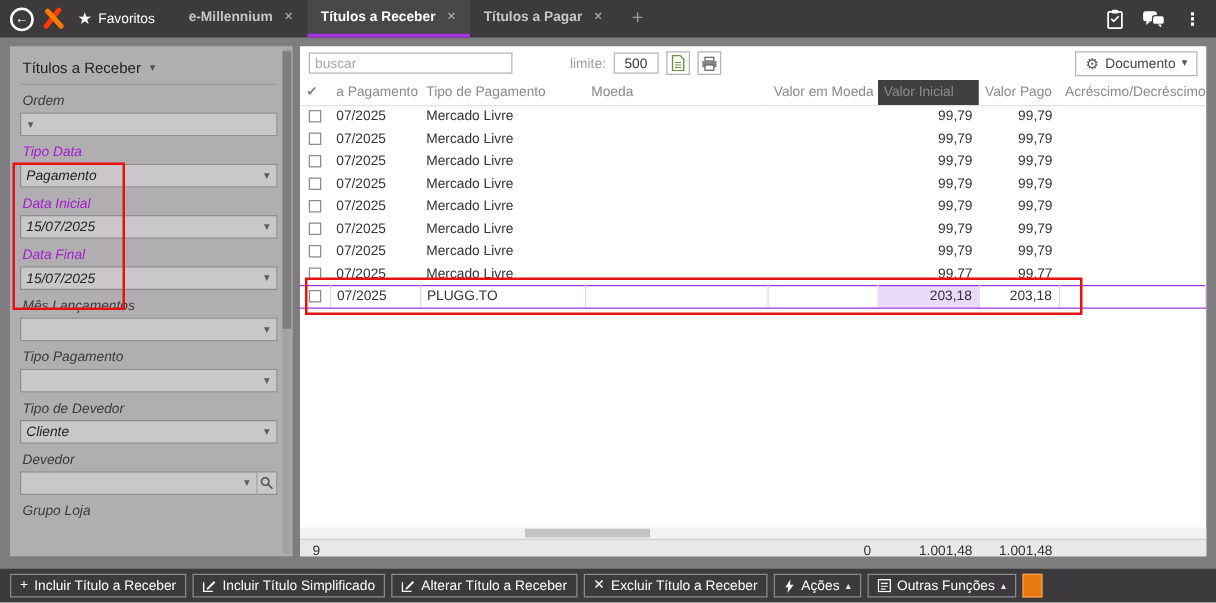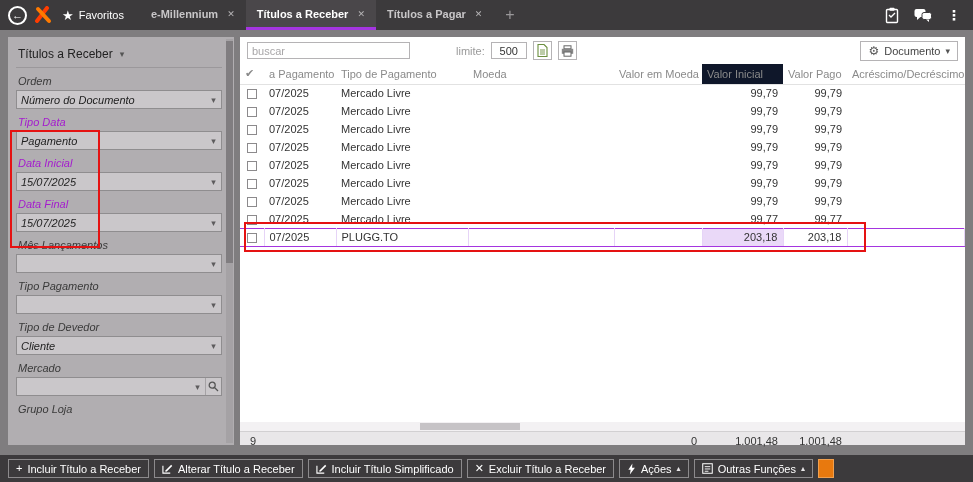--- a/index.html
+++ b/index.html
@@ -90,7 +90,7 @@
     white-space: nowrap; overflow: hidden; cursor: pointer;
   }
   th.th-check { text-align: center; color: #3a3a3a; padding: 0; font-size: 11px; }
-  th.th-inicial { background: #0f172a; color: #fff; }
+  th.th-inicial { background: #404040; color: #fff; }
   table.grid td { height: 18px; font-size: 11px; color: #333; padding: 0 5px; white-space: nowrap; overflow: hidden; }
   .cell-num { text-align: right; }
   .cell-check { text-align: center; padding: 0 !important; width: 24px; }

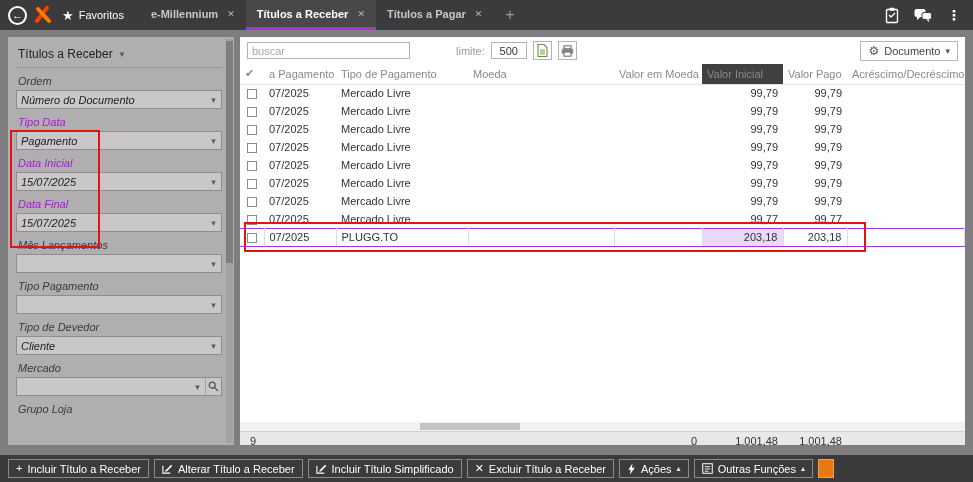--- a/index.html
+++ b/index.html
@@ -187,7 +187,6 @@
   <div class="field">
     <div class="field-label">Ordem</div>
     <div class="dropdown">
-      <span class="dropdown-value">Número do Documento</span>
       <span class="dropdown-chevron">▾</span>
     </div>
   </div>

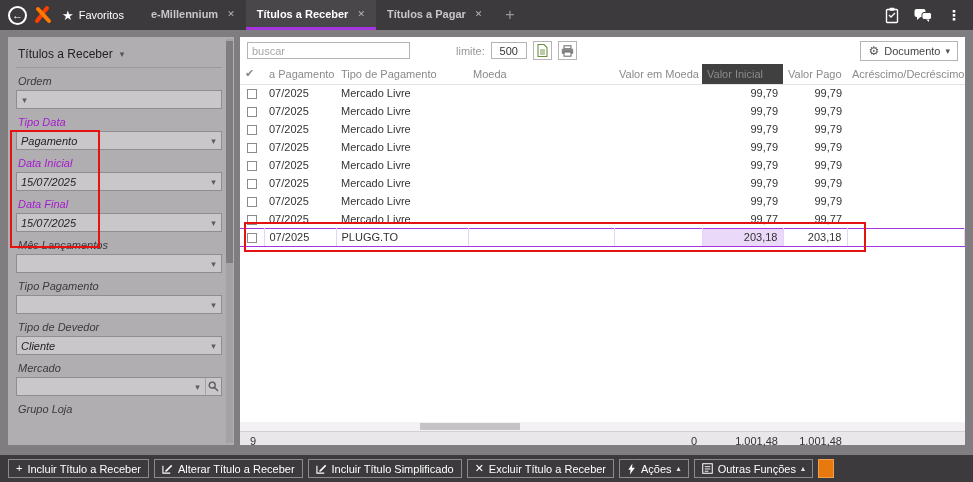--- a/index.html
+++ b/index.html
@@ -241,7 +241,7 @@
   </div>
 
   <div class="field">
-    <div class="field-label">Mercado</div>
+    <div class="field-label">Devedor</div>
     <div class="dropdown">
       <span class="dropdown-value"></span>
       <span class="dropdown-chevron">▾</span>

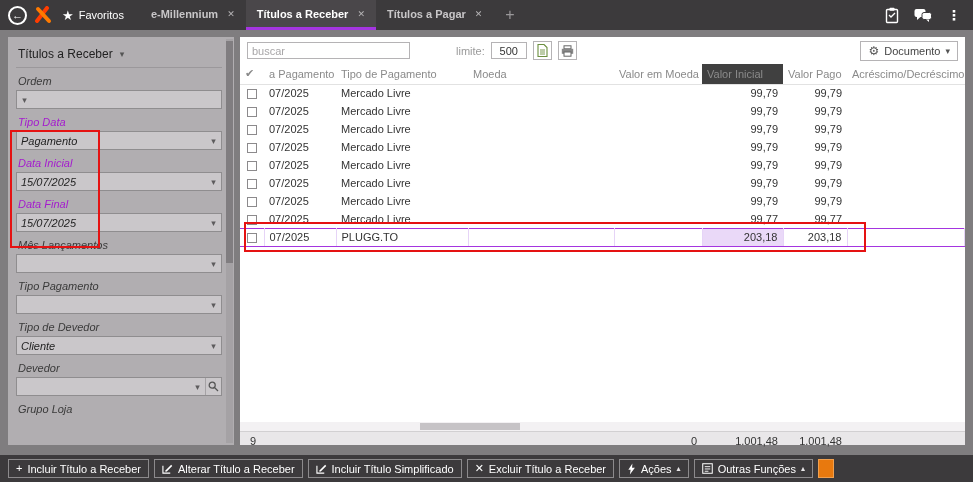--- a/index.html
+++ b/index.html
@@ -452,7 +452,7 @@
         <path d="M4 8 L10 2 L11.2 3.2 L5.2 9.2 L3.6 9.6 Z" fill="#fff"></path>
       </svg>
     </span>
-    <span>Alterar Título a Receber</span>
+    <span>Incluir Título Simplificado</span>
   </button>
   <button class="action-btn">
     <span class="ic">
@@ -461,7 +461,7 @@
         <path d="M4 8 L10 2 L11.2 3.2 L5.2 9.2 L3.6 9.6 Z" fill="#fff"></path>
       </svg>
     </span>
-    <span>Incluir Título Simplificado</span>
+    <span>Alterar Título a Receber</span>
   </button>
   <button class="action-btn">
     <span class="ic">✕</span>

